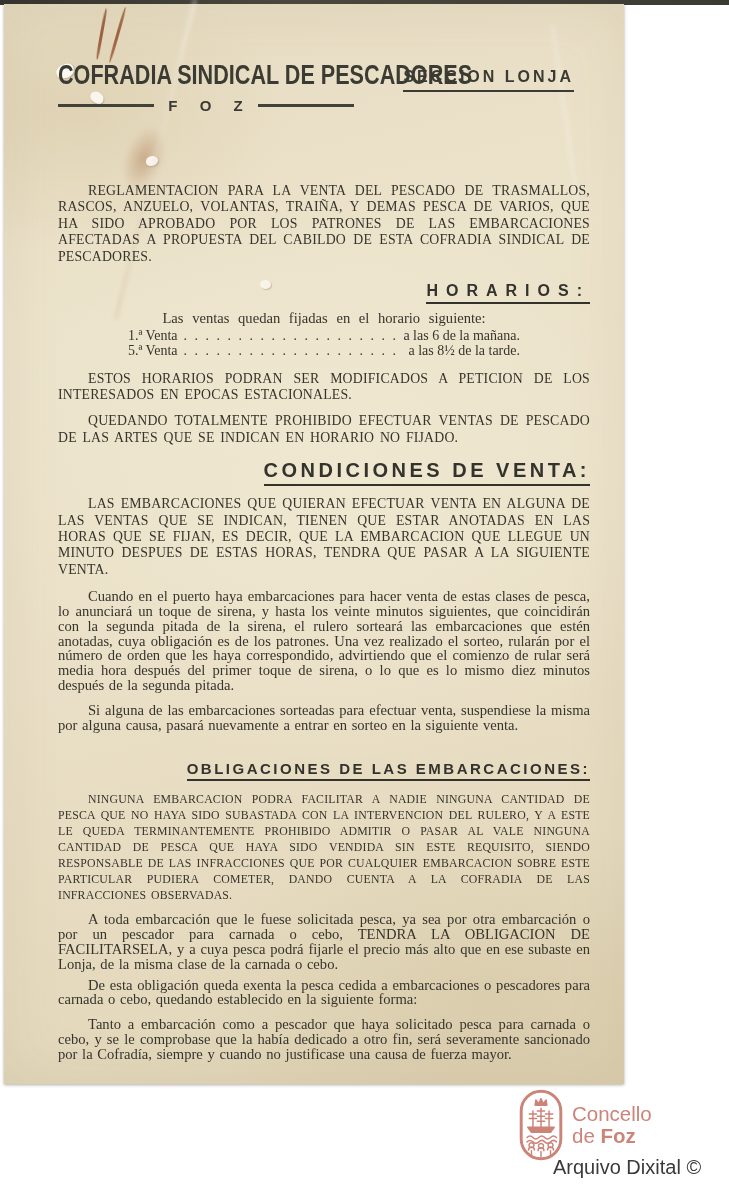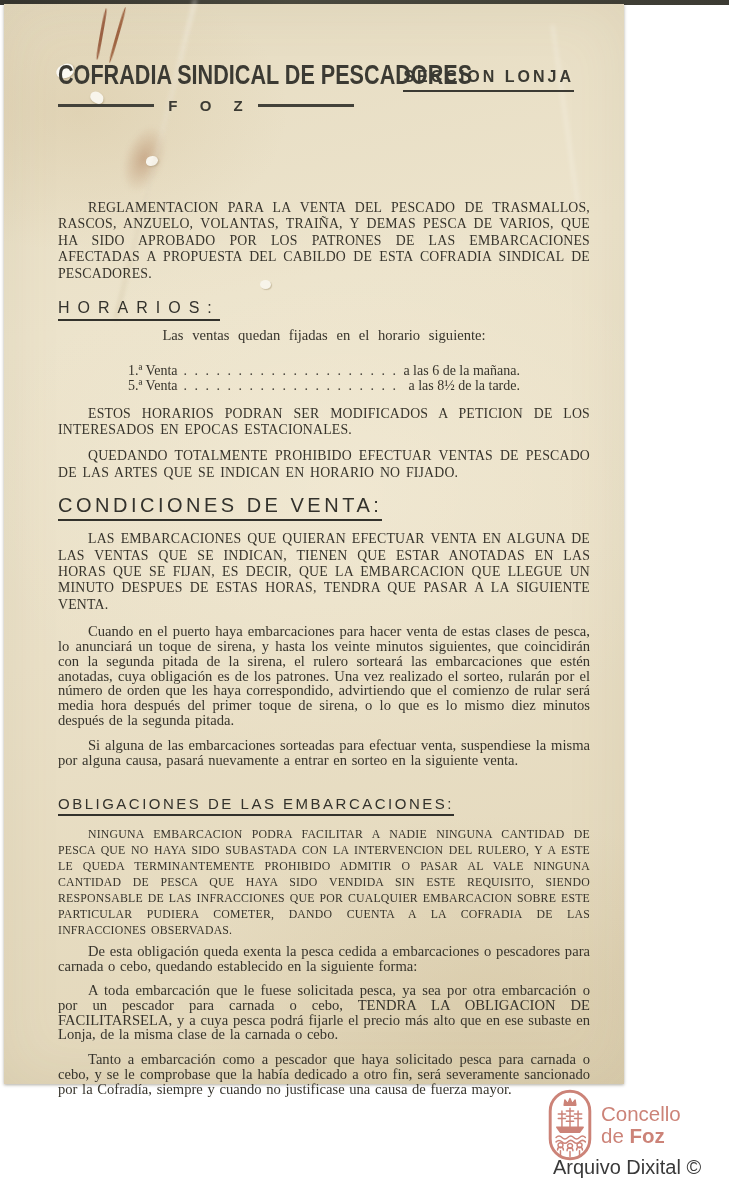--- a/index.html
+++ b/index.html
@@ -64,7 +64,7 @@
   .p-caps{font-size:13.8px;line-height:16.4px;letter-spacing:.2px;text-indent:30px;word-spacing:2px;}
   .p-body{font-size:14.6px;line-height:14.8px;text-indent:30px;word-spacing:1px;}
   .p-caps-small{font-size:11.8px;line-height:16px;letter-spacing:.2px;text-indent:30px;word-spacing:1.5px;}
-  .intro{margin-top:78px;}
+  .intro{margin-top:61px;}
   
   .sec-head{
     text-align:left;font-family:"Liberation Sans", sans-serif;

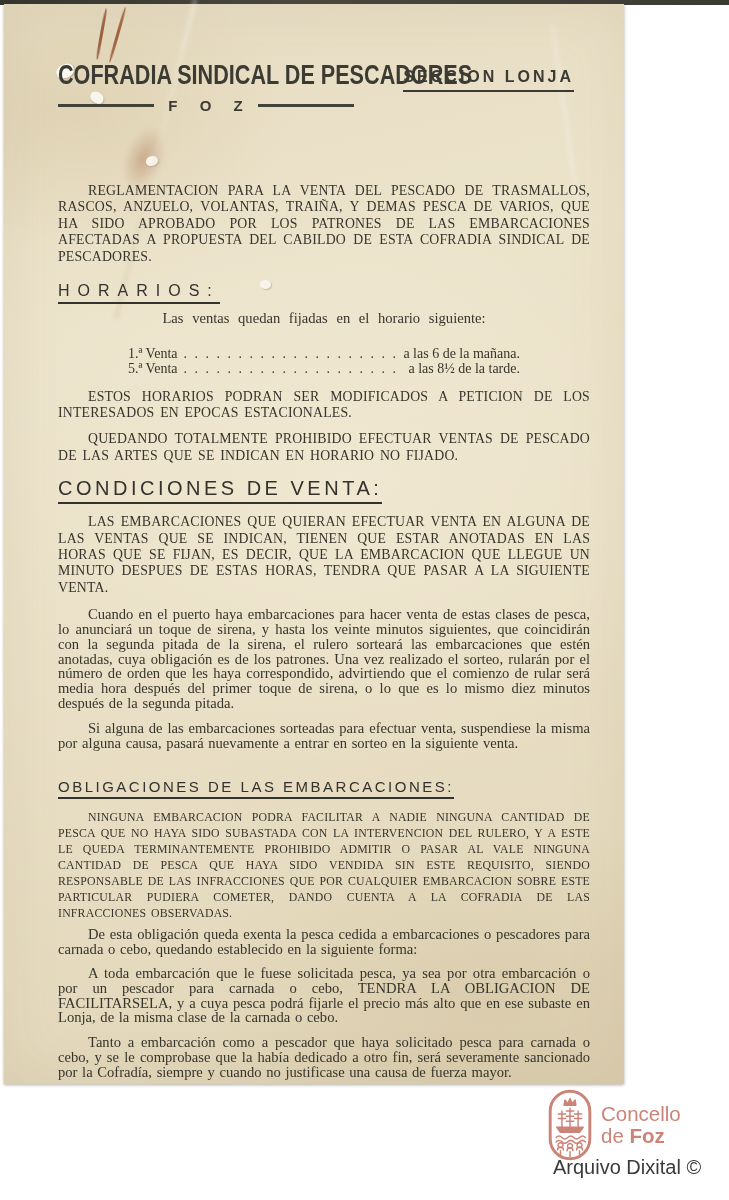--- a/index.html
+++ b/index.html
@@ -67,8 +67,8 @@
   .intro{margin-top:61px;}
   
   .sec-head{
-    text-align:left;font-family:"Liberation Sans", sans-serif;
-    color:#33322c;font-weight:400;
+    text-align:right;font-family:"Liberation Sans", sans-serif;
+    color:#33322c;font-weight:700;
   }
   .sec-head span{border-bottom:2.5px solid #33322c;padding-bottom:2px;display:inline-block;}
   .h-horarios{margin-top:17px;font-size:16px;letter-spacing:8px;}

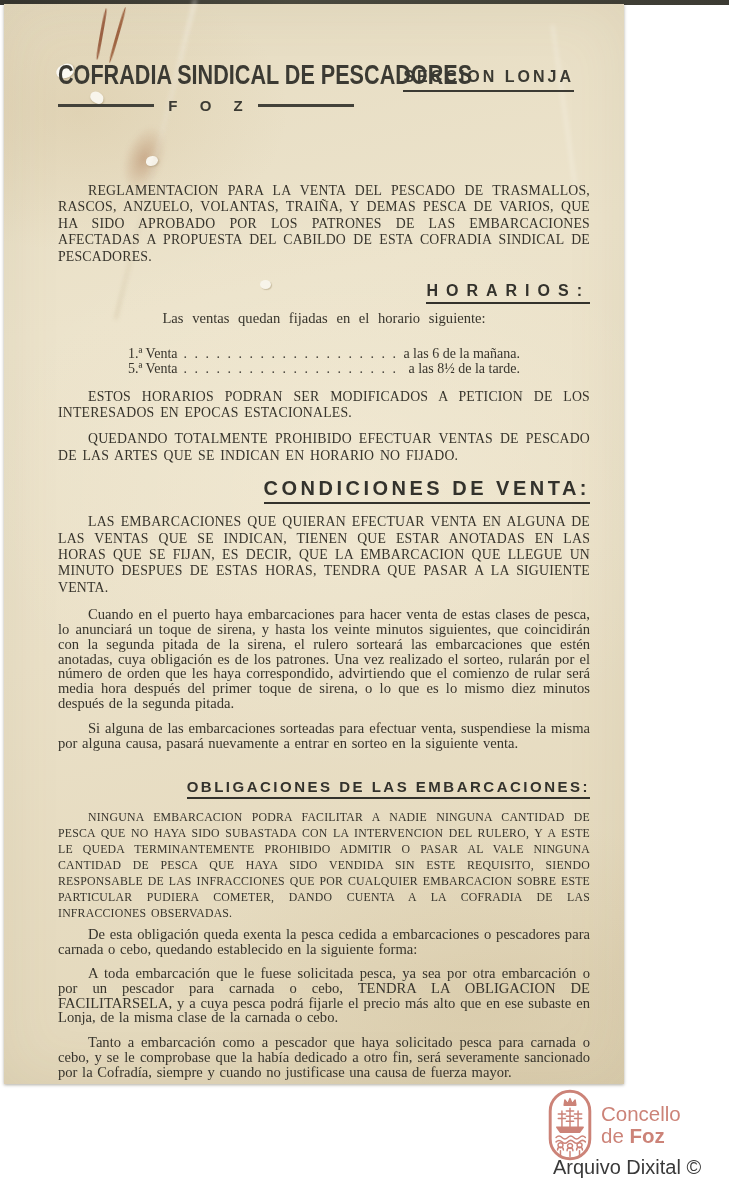--- a/index.html
+++ b/index.html
@@ -76,7 +76,7 @@
   .h-obligaciones{margin-top:28px;font-size:15px;letter-spacing:2.5px;}
   
   .lead-line{margin-top:7px;text-align:center;font-size:14.6px;word-spacing:5px;text-indent:0;}
-  .venta-table{width:392px;margin:20px auto 0 auto;}
+  .venta-table{width:392px;margin:2px auto 0 auto;}
   .venta-row{display:flex;align-items:baseline;font-size:14px;height:15.4px;}
   .venta-label{white-space:nowrap;}
   .venta-dots{flex:1;overflow:hidden;white-space:nowrap;margin:0 6px;color:#45423a;}

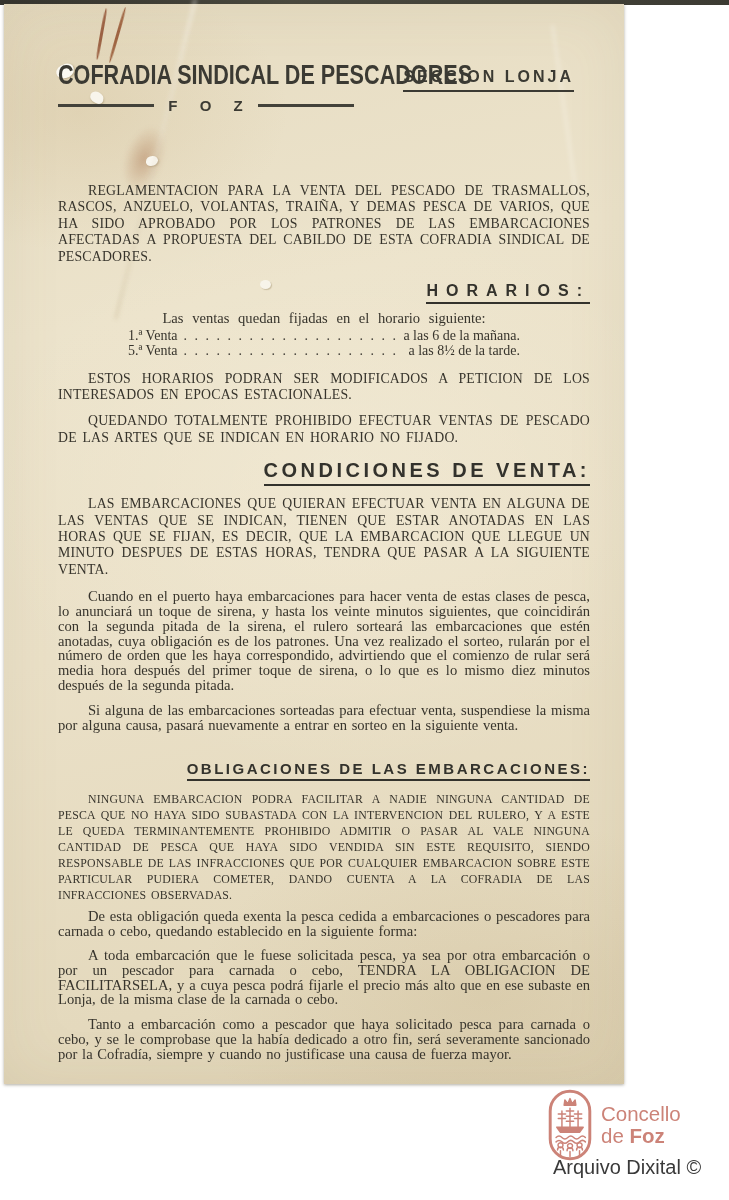--- a/index.html
+++ b/index.html
@@ -162,8 +162,8 @@
     </div>
 
     <p class="p-caps-small m10">NINGUNA EMBARCACION PODRA FACILITAR A NADIE NINGUNA CANTIDAD DE PESCA QUE NO HAYA SIDO SUBASTADA CON LA INTERVENCION DEL RULERO, Y A ESTE LE QUEDA TERMINANTEMENTE PROHIBIDO ADMITIR O PASAR AL VALE NINGUNA CANTIDAD DE PESCA QUE HAYA SIDO VENDIDA SIN ESTE REQUISITO, SIENDO RESPONSABLE DE LAS INFRACCIONES QUE POR CUALQUIER EMBARCACION SOBRE ESTE PARTICULAR PUDIERA COMETER, DANDO CUENTA A LA COFRADIA DE LAS INFRACCIONES OBSERVADAS.</p>
+    <p class="p-body m9">A toda embarcación que le fuese solicitada pesca, ya sea por otra embarcación o por un pescador para carnada o cebo, TENDRA LA OBLIGACION DE FACILITARSELA, y a cuya pesca podrá fijarle el precio más alto que en ese subaste en Lonja, de la misma clase de la carnada o cebo.</p>
     <p class="p-body m6">De esta obligación queda exenta la pesca cedida a embarcaciones o pescadores para carnada o cebo, quedando establecido en la siguiente forma:</p>
-    <p class="p-body m9">A toda embarcación que le fuese solicitada pesca, ya sea por otra embarcación o por un pescador para carnada o cebo, TENDRA LA OBLIGACION DE FACILITARSELA, y a cuya pesca podrá fijarle el precio más alto que en ese subaste en Lonja, de la misma clase de la carnada o cebo.</p>
     <p class="p-body m10">Tanto a embarcación como a pescador que haya solicitado pesca para carnada o cebo, y se le comprobase que la había dedicado a otro fin, será severamente sancionado por la Cofradía, siempre y cuando no justificase una causa de fuerza mayor.</p>
 
   </div>

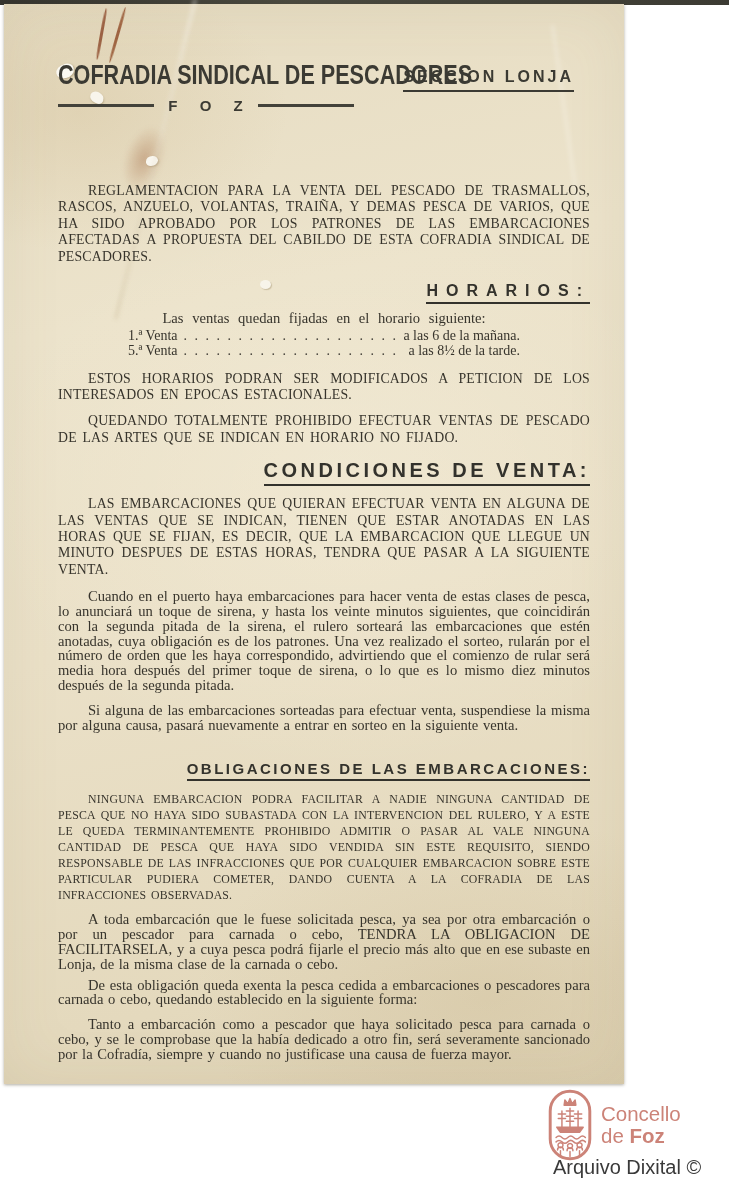--- a/index.html
+++ b/index.html
@@ -85,7 +85,7 @@
   .m12{margin-top:12px;}.m10{margin-top:10px;}.m11{margin-top:11px;}.m6{margin-top:6px;}.m9{margin-top:9px;}
   
   .watermark{
-    position:absolute;left:548px;top:1089px;display:flex;align-items:center;
+    position:absolute;left:519px;top:1089px;display:flex;align-items:center;
     font-family:"Liberation Sans", sans-serif;
   }
   .crest{flex:0 0 auto;}

